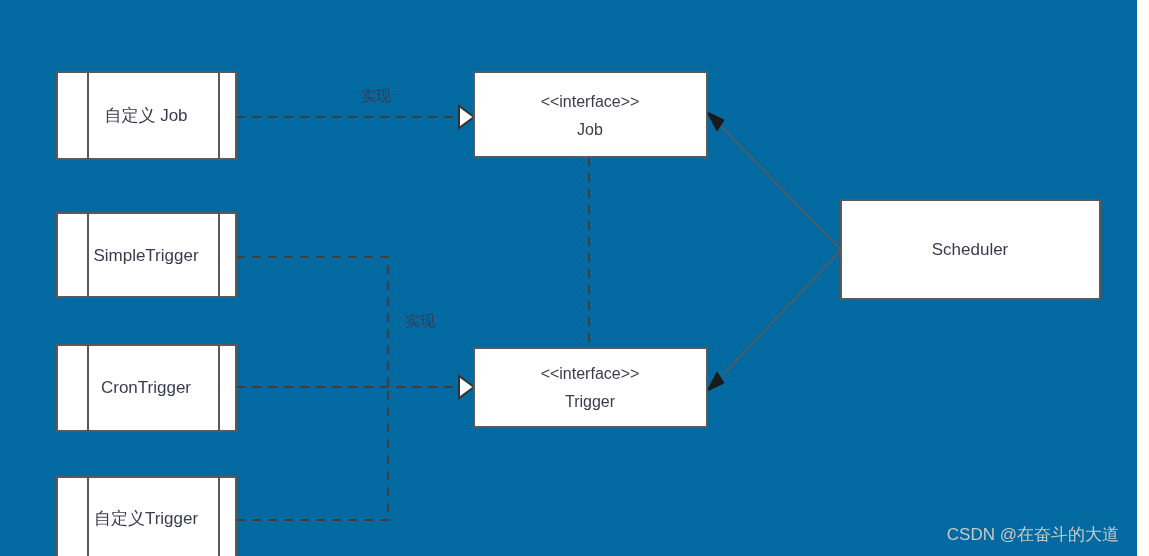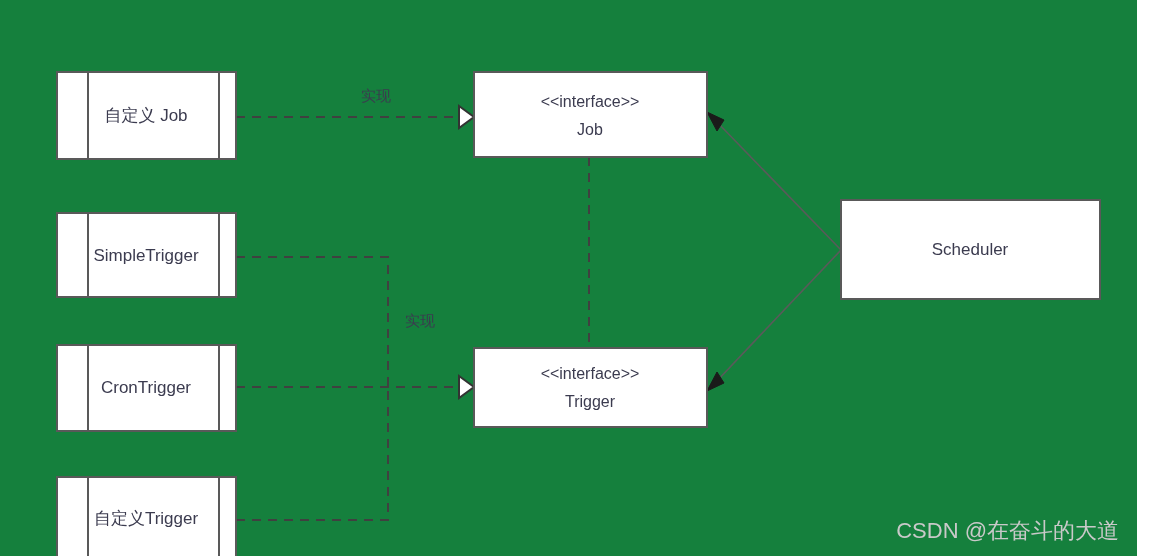--- a/index.html
+++ b/index.html
@@ -14,7 +14,7 @@
     position: relative;
     width: 1137px;
     height: 556px;
-    background: #15803d;
+    background: #0369a1;
     overflow: hidden;
   }
   #diagram-svg {

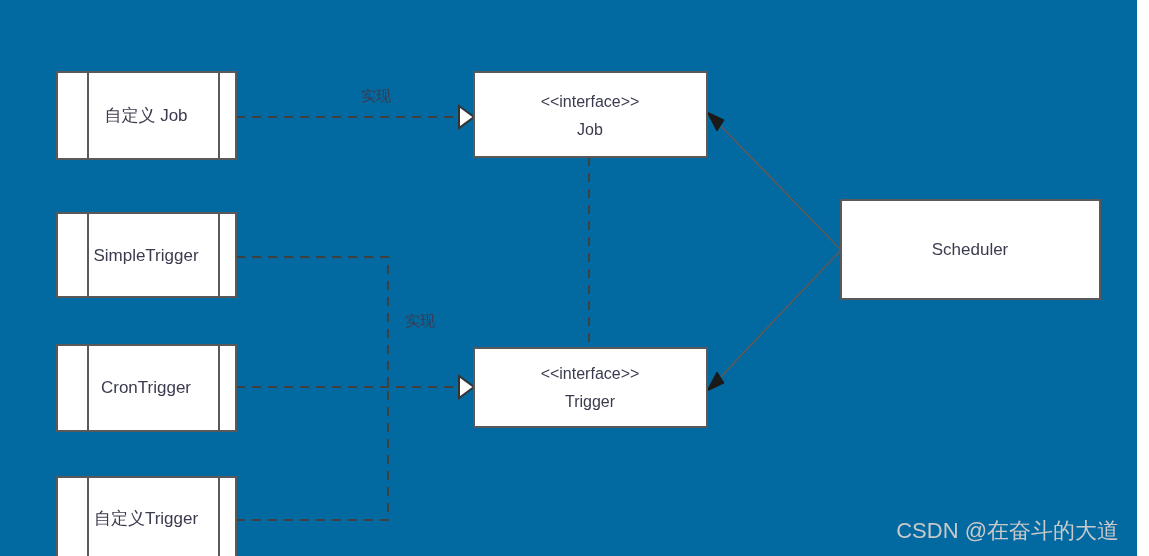--- a/index.html
+++ b/index.html
@@ -82,7 +82,7 @@
     right: 18px;
     bottom: 10px;
     font-family: "Liberation Sans", "DejaVu Sans", sans-serif;
-    font-size: 22px;
+    font-size: 17px;
     color: #c9c9c9;
     white-space: nowrap;
     user-select: none;

